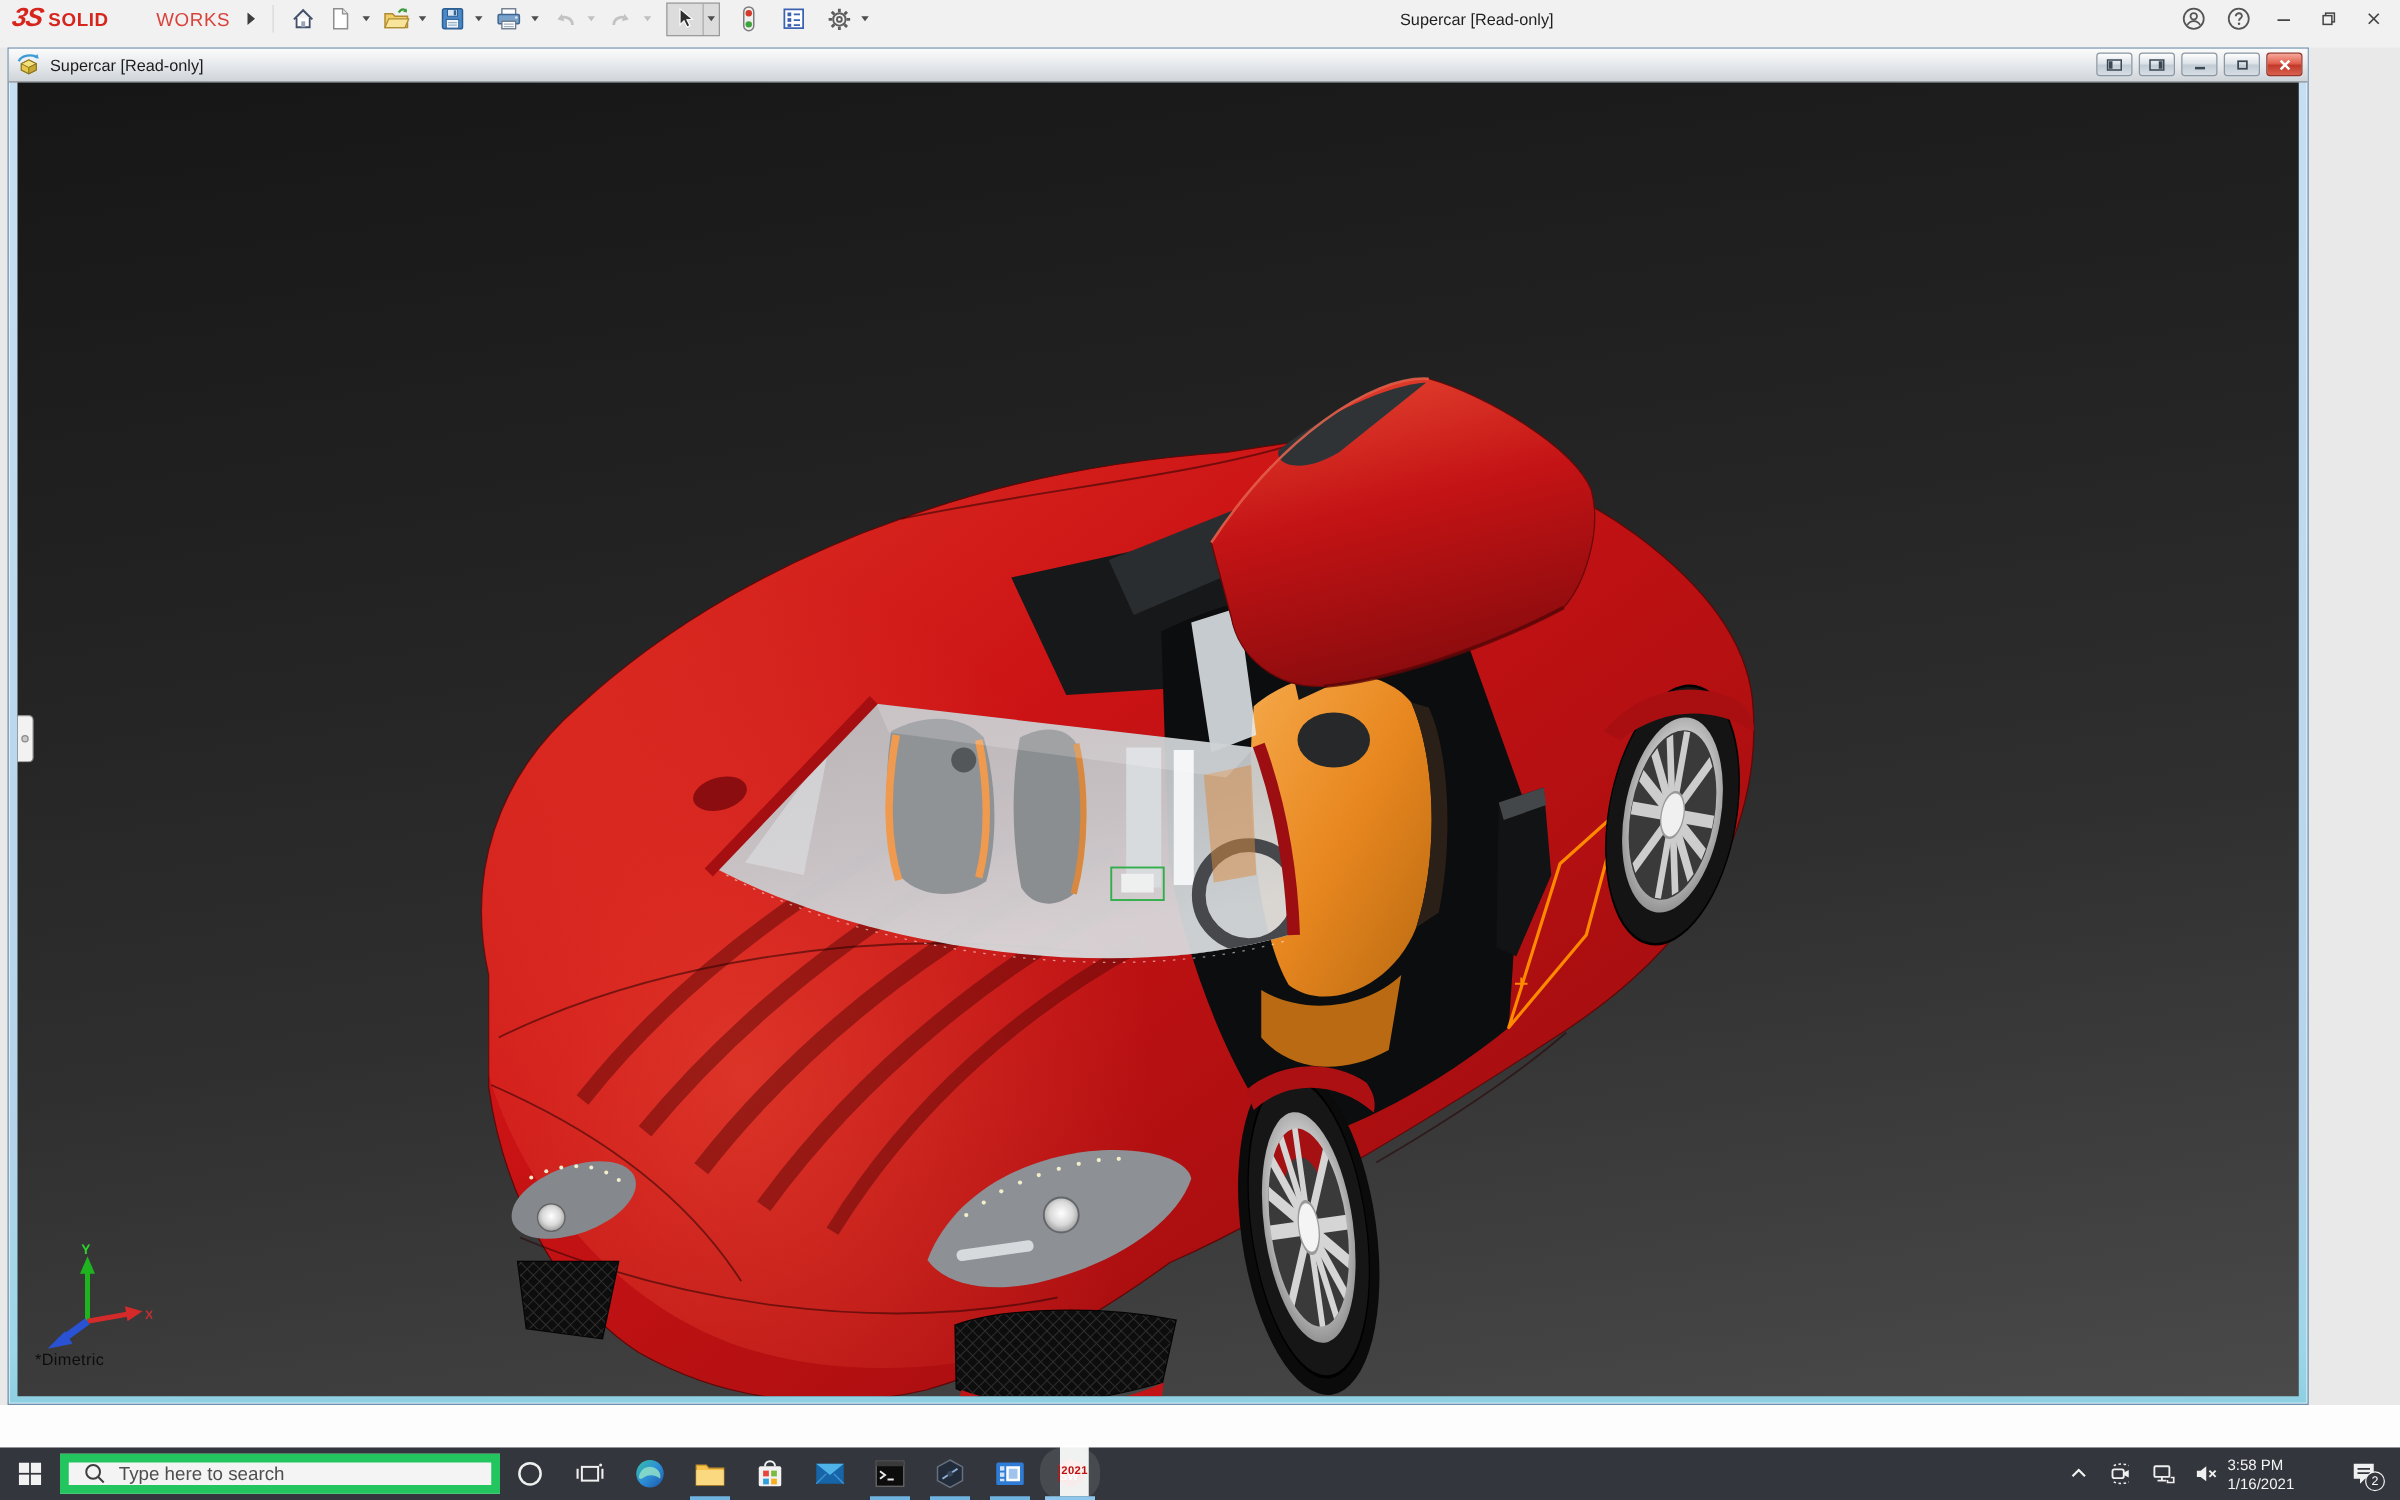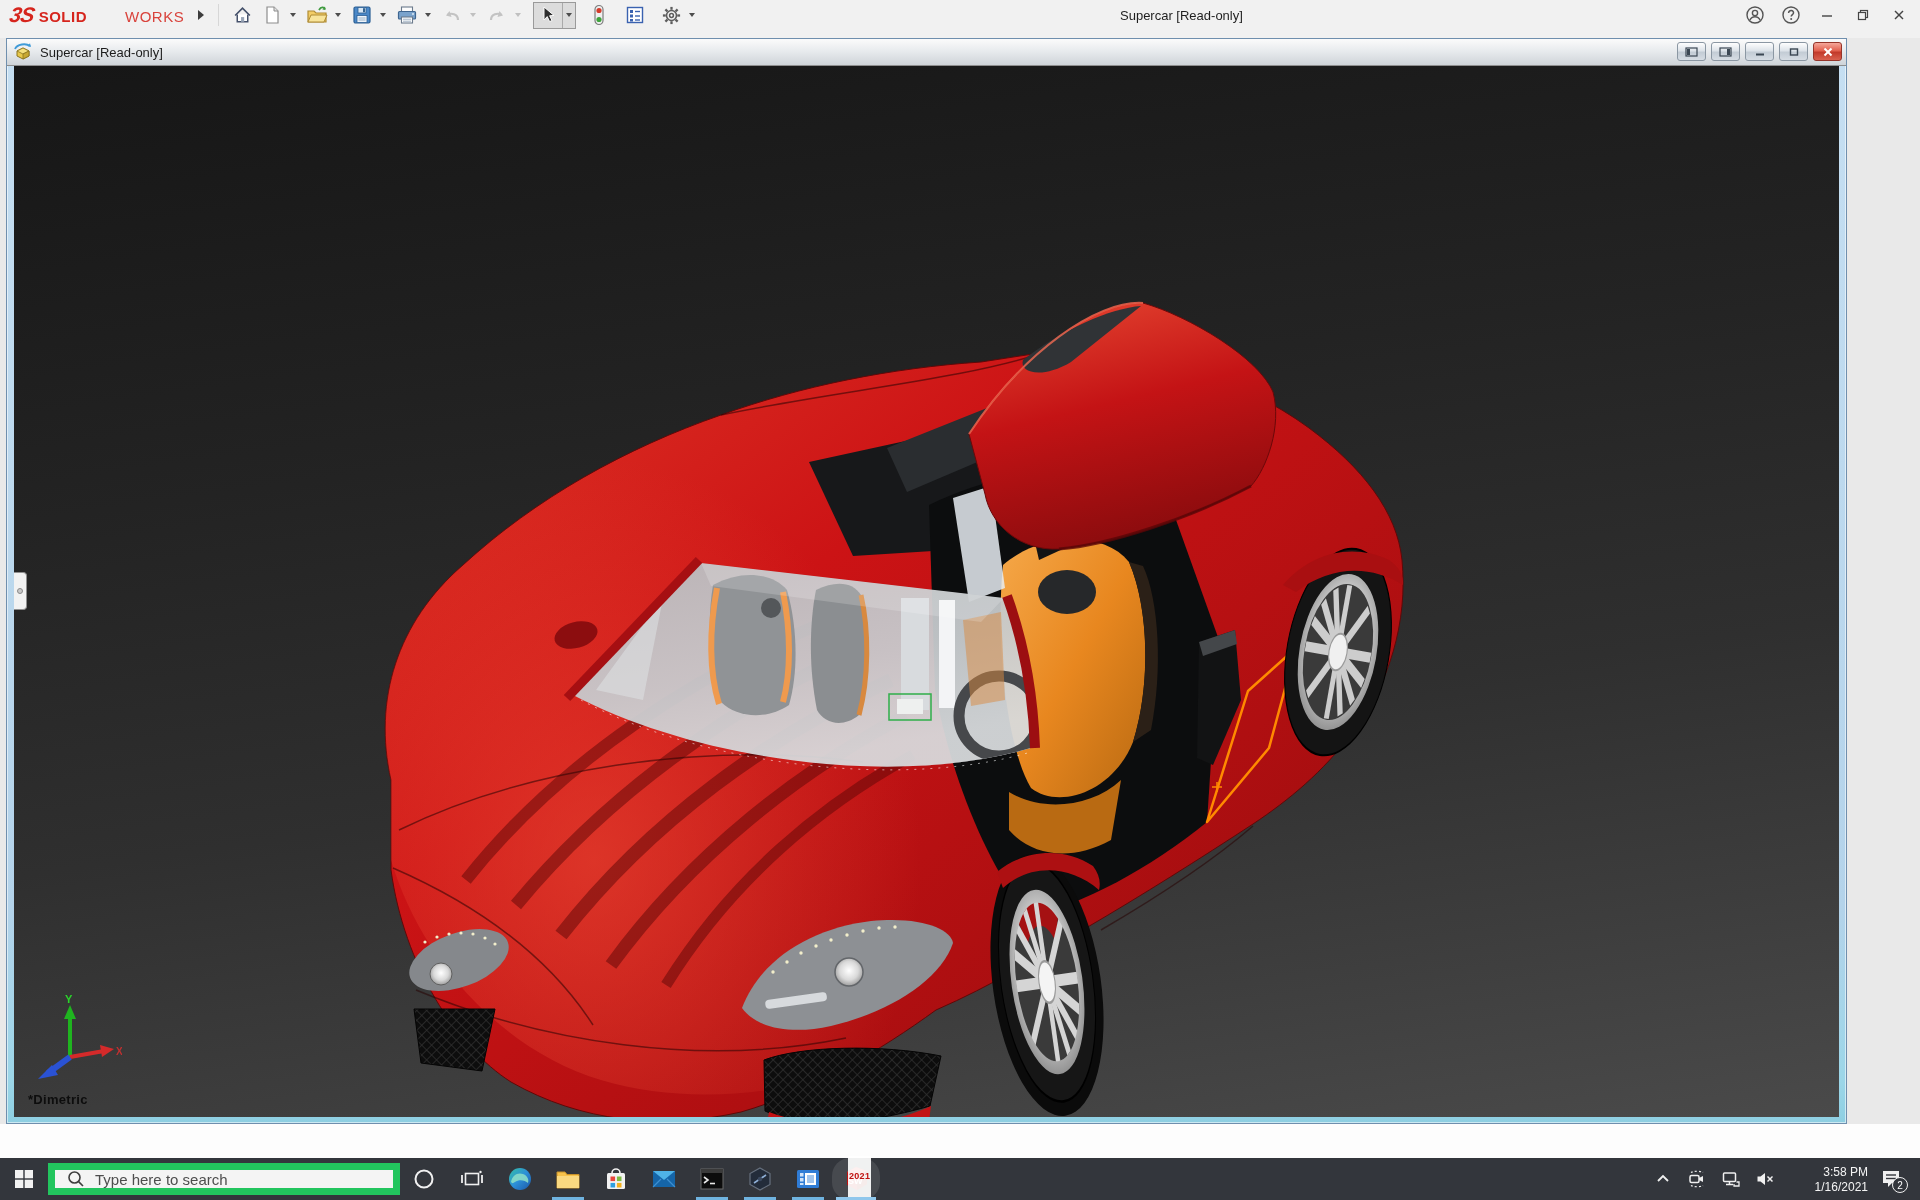--- a/index.html
+++ b/index.html
@@ -42,7 +42,7 @@
   .viewport { position:relative; margin:0 7px; width:1825px; height:1051px; overflow:hidden;
               background:linear-gradient(172deg,#161616 0%,#232323 35%,#2f2f2f 62%,#3d3d3d 82%,#4a4a4a 100%); }
   .scene { position:absolute; inset:0; }
-  .view-label { position:absolute; left:14px; bottom:10px; font-size:13px; font-weight:bold; color:#0d0d0d; letter-spacing:.3px; }
+  .view-label { position:absolute; left:14px; bottom:22px; font-size:13px; font-weight:normal; color:#0d0d0d; letter-spacing:.3px; }
   .triad { position:absolute; left:16px; bottom:36px; }
   .flytab { position:absolute; left:0px; top:506px; width:13px; height:38px; background:#f2f2f2; border:1px solid #8f8f8f; border-left:none; border-radius:0 4px 4px 0; }
   .flytab .dot { position:absolute; left:3px; top:15px; width:6px; height:6px; border-radius:50%; background:#c9c9c9; border:1px solid #8a8a8a; }

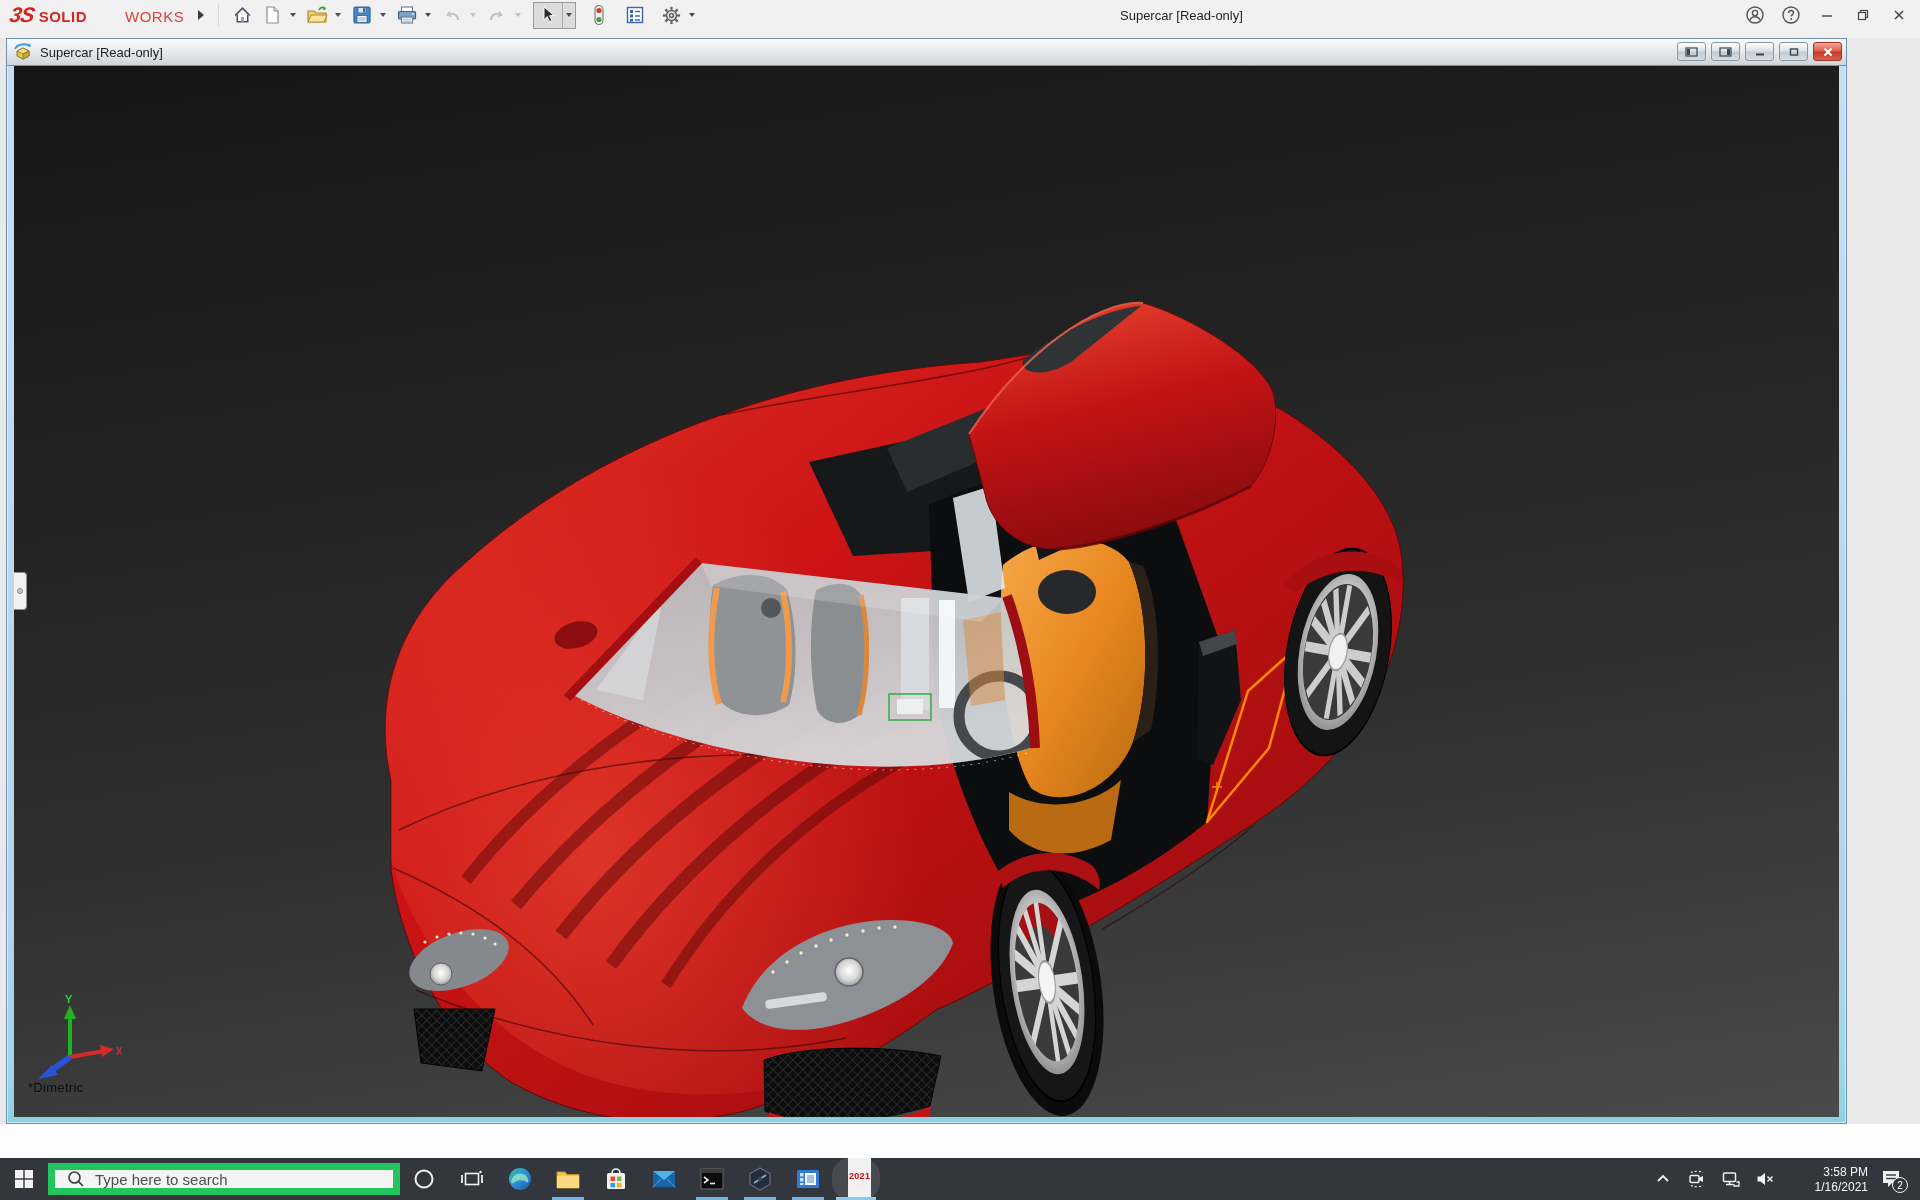--- a/index.html
+++ b/index.html
@@ -60,7 +60,7 @@
   .tb-spacer { flex:1; }
   .tray { display:flex; align-items:center; }
   .tray-icon { width:34px; height:42px; display:flex; align-items:center; justify-content:center; }
-  .clock { width:86px; text-align:right; font-size:12px; line-height:15px; color:#f4f4f4; padding-top:1px; }
+  .clock { width:86px; text-align:left; font-size:12px; line-height:15px; color:#f4f4f4; padding-top:1px; }
   .action-center { width:46px; height:42px; position:relative; display:flex; align-items:center; justify-content:center; }
   .ac-badge { position:absolute; right:6px; bottom:7px; width:16px; height:16px; border-radius:50%; background:#33363c; border:1.5px solid #f0f0f0; color:#fff; font-size:10px; display:flex; align-items:center; justify-content:center; }
   .peek { width:6px; border-left:1px solid rgba(255,255,255,.25); }

